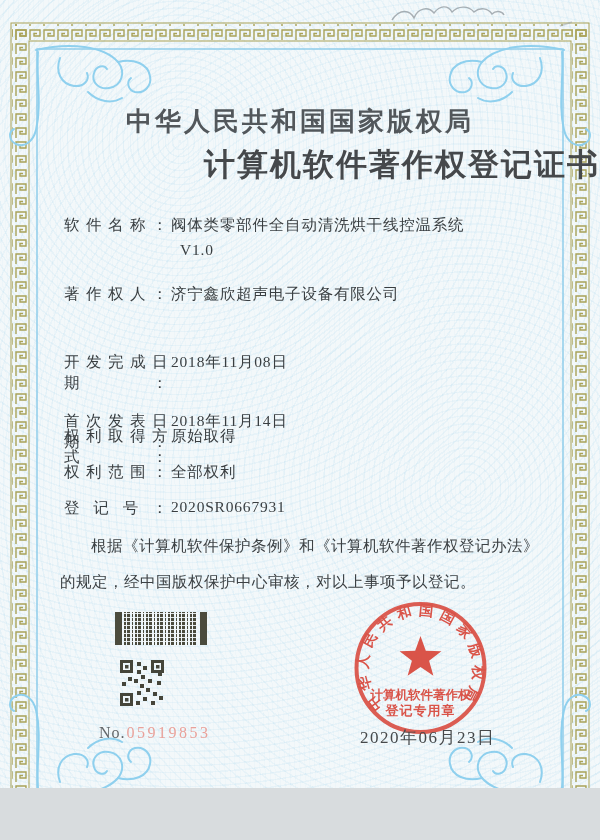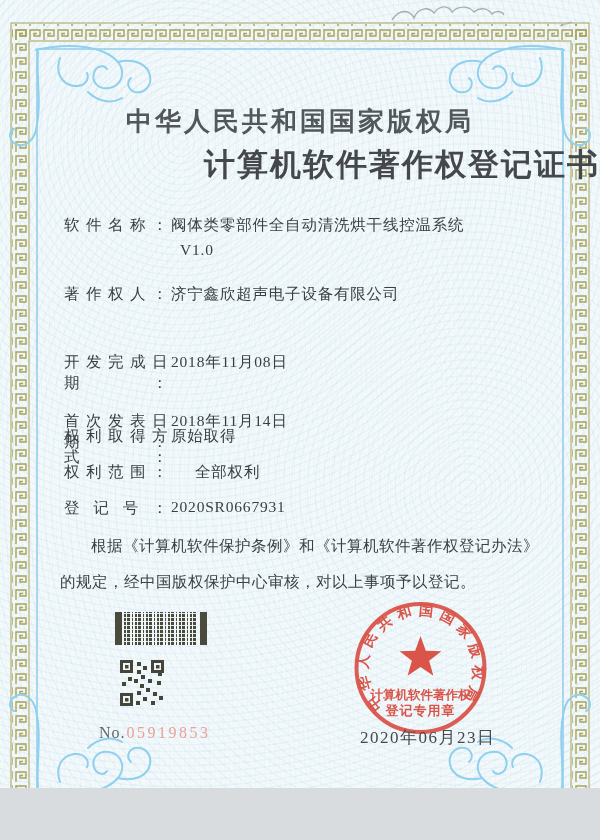--- a/index.html
+++ b/index.html
@@ -35,7 +35,7 @@
   .r-dev{top:352px;}
   .r-pub{top:411px;font-family:Liberation Serif, serif;}
   .r-acq{top:426px;}
-  .r-scope{top:462px;gap:24px;}
+  .r-scope{top:462px;}
   .r-reg{top:498px;}
   .statement{
     position:absolute;left:60px;top:528px;width:484px;

